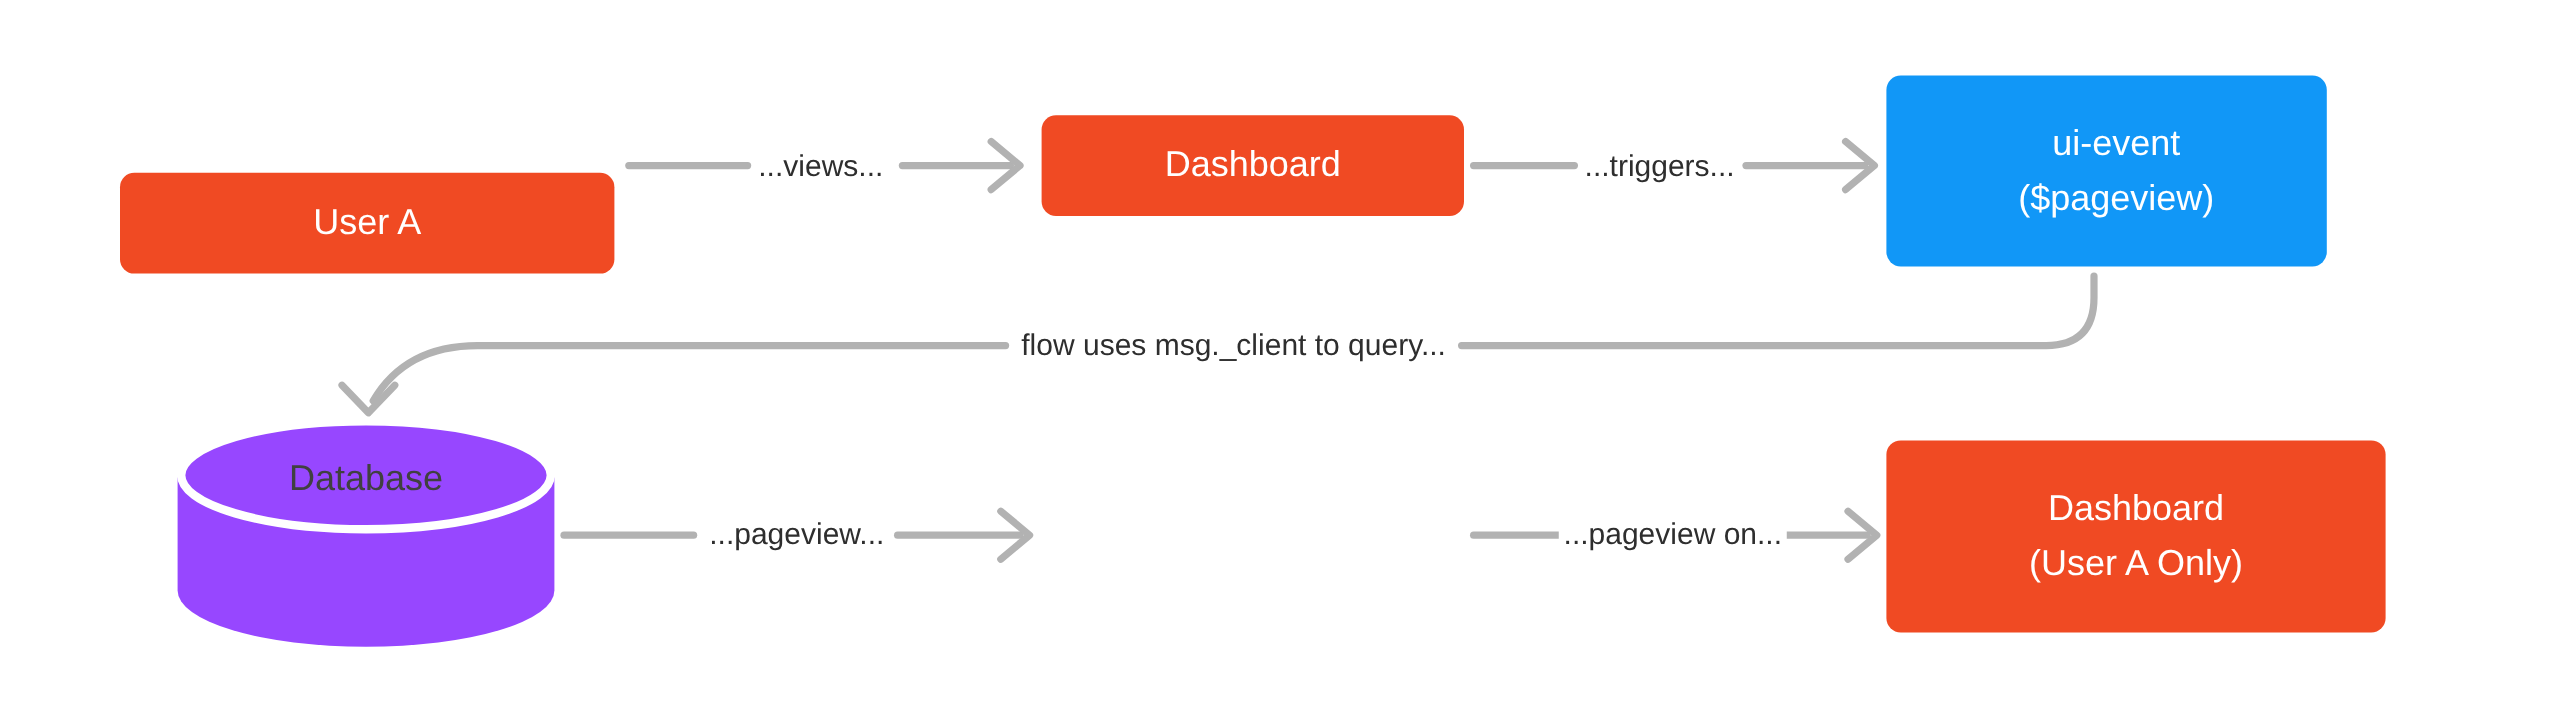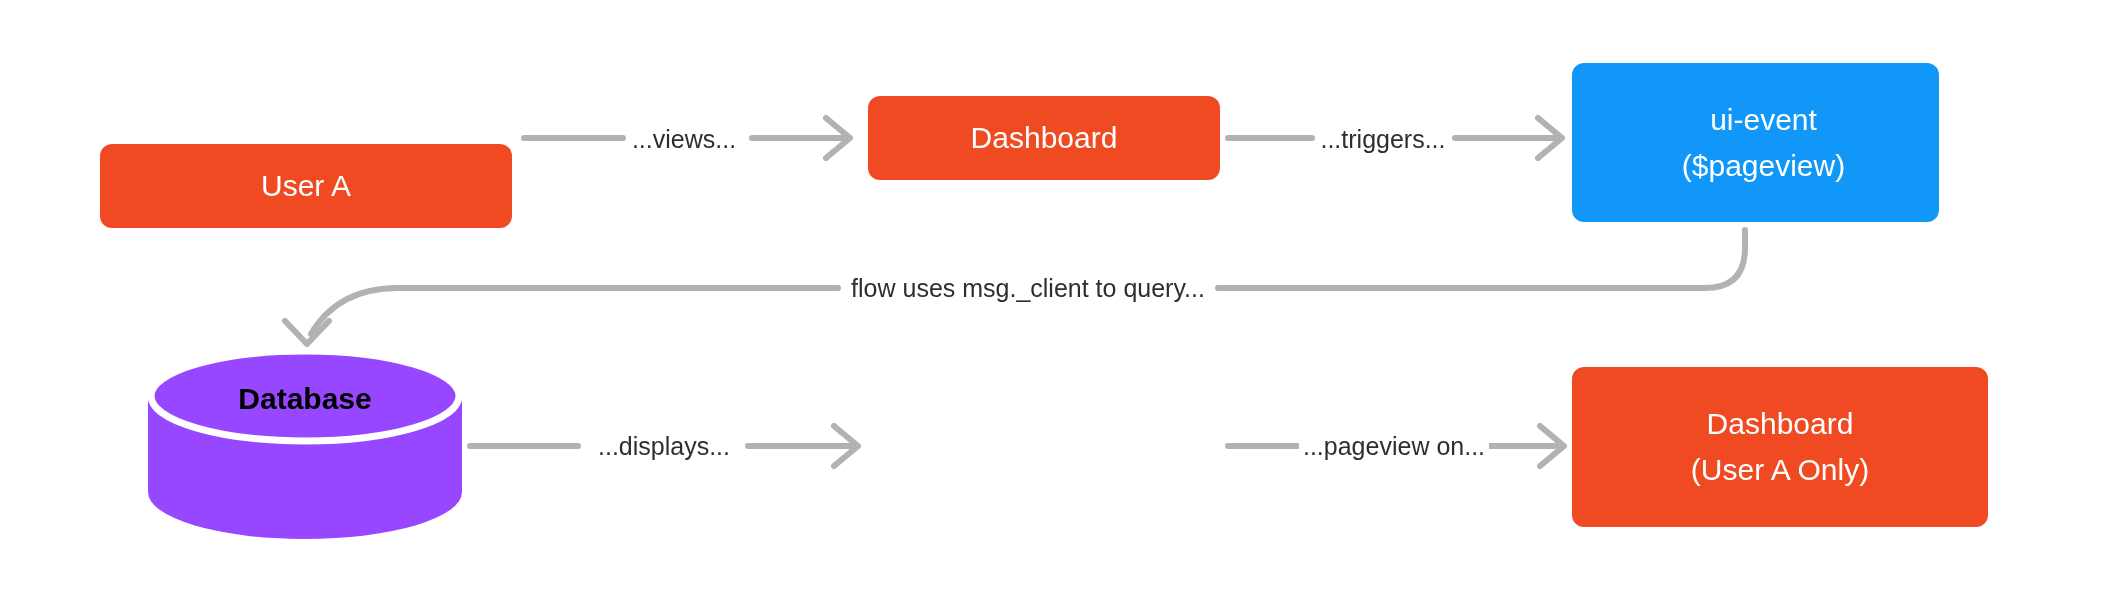--- a/index.html
+++ b/index.html
@@ -47,7 +47,7 @@
     position: absolute;
     left: 148px; top: 371px; width: 314px; height: 56px;
     display: flex; align-items: center; justify-content: center;
-    color: #000000; font-size: 30px; font-weight: 700;
+    color: #404040; font-size: 30px; font-weight: 400;
   }
   .edge-label {
     position: absolute;

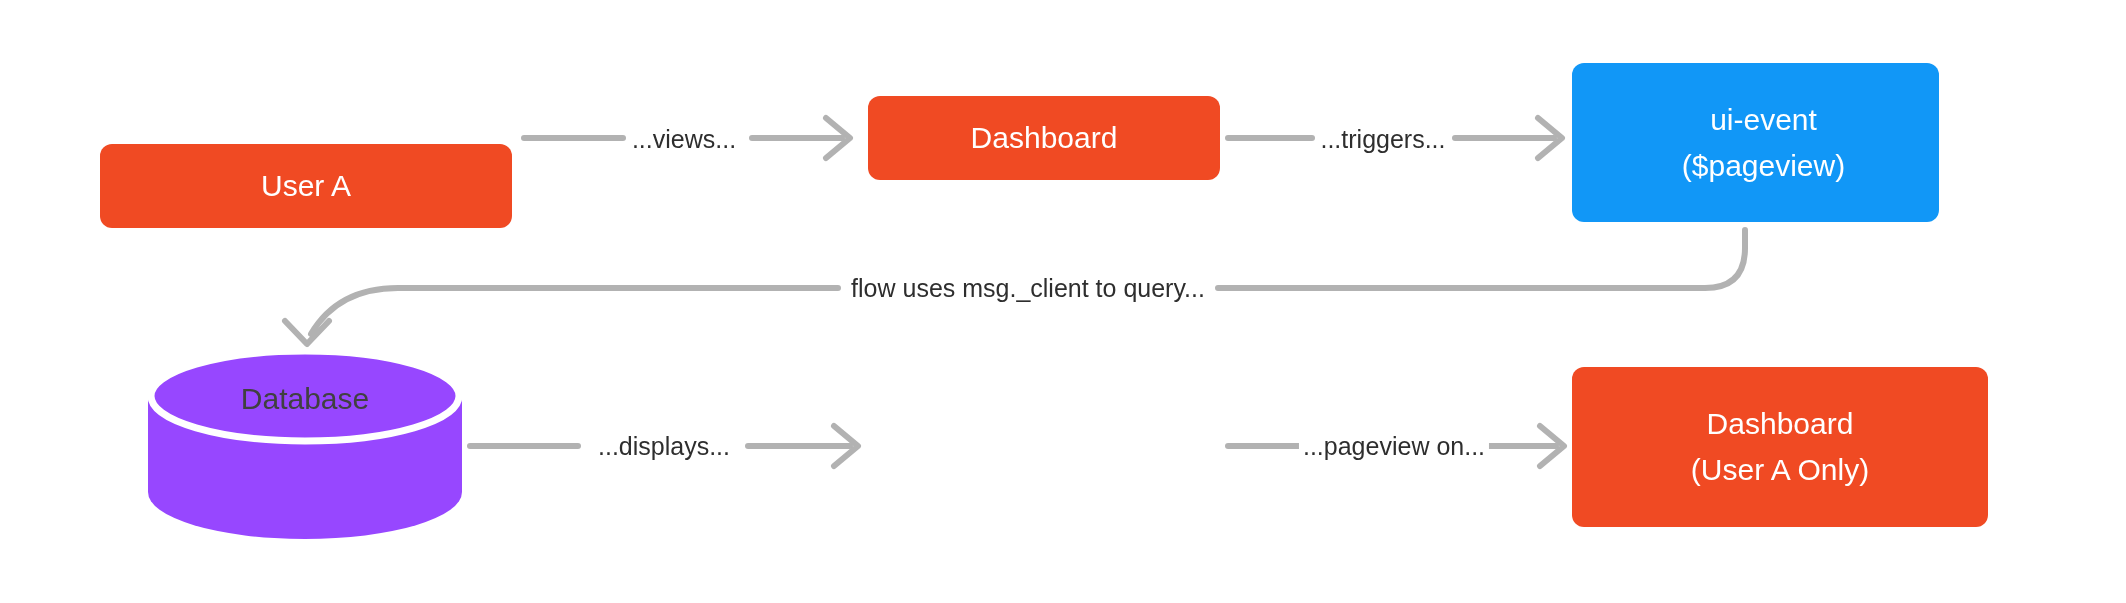--- a/index.html
+++ b/index.html
@@ -134,7 +134,7 @@
   <div class="edge-label edge-label-views">...views...</div>
   <div class="edge-label edge-label-triggers">...triggers...</div>
   <div class="edge-label edge-label-query">flow uses msg._client to query...</div>
-  <div class="edge-label edge-label-populates">...displays...</div>
+  <div class="edge-label edge-label-populates">...pageview...</div>
   <div class="edge-label edge-label-displays-on">...pageview on...</div>
 
 </div>

